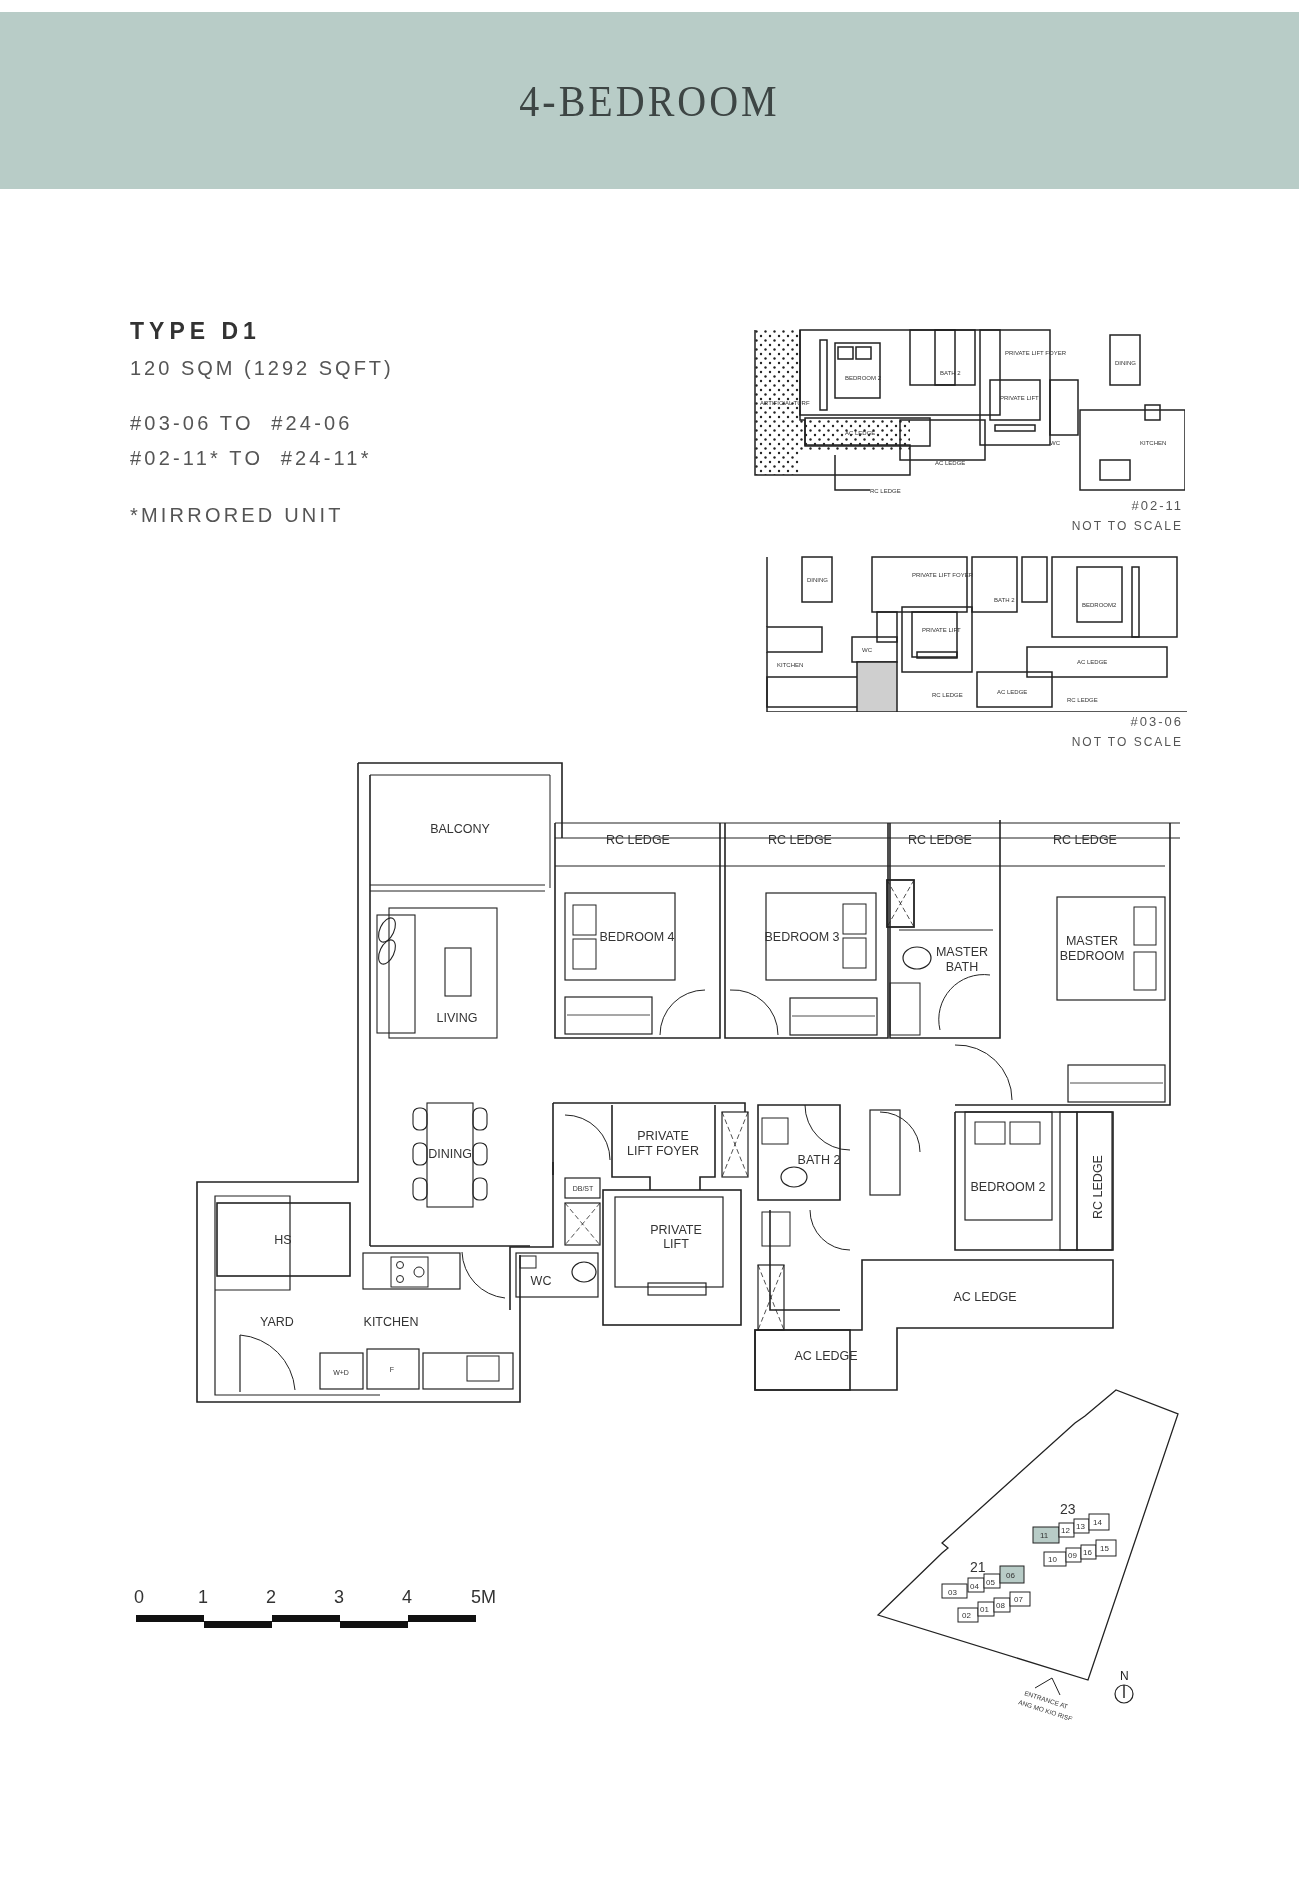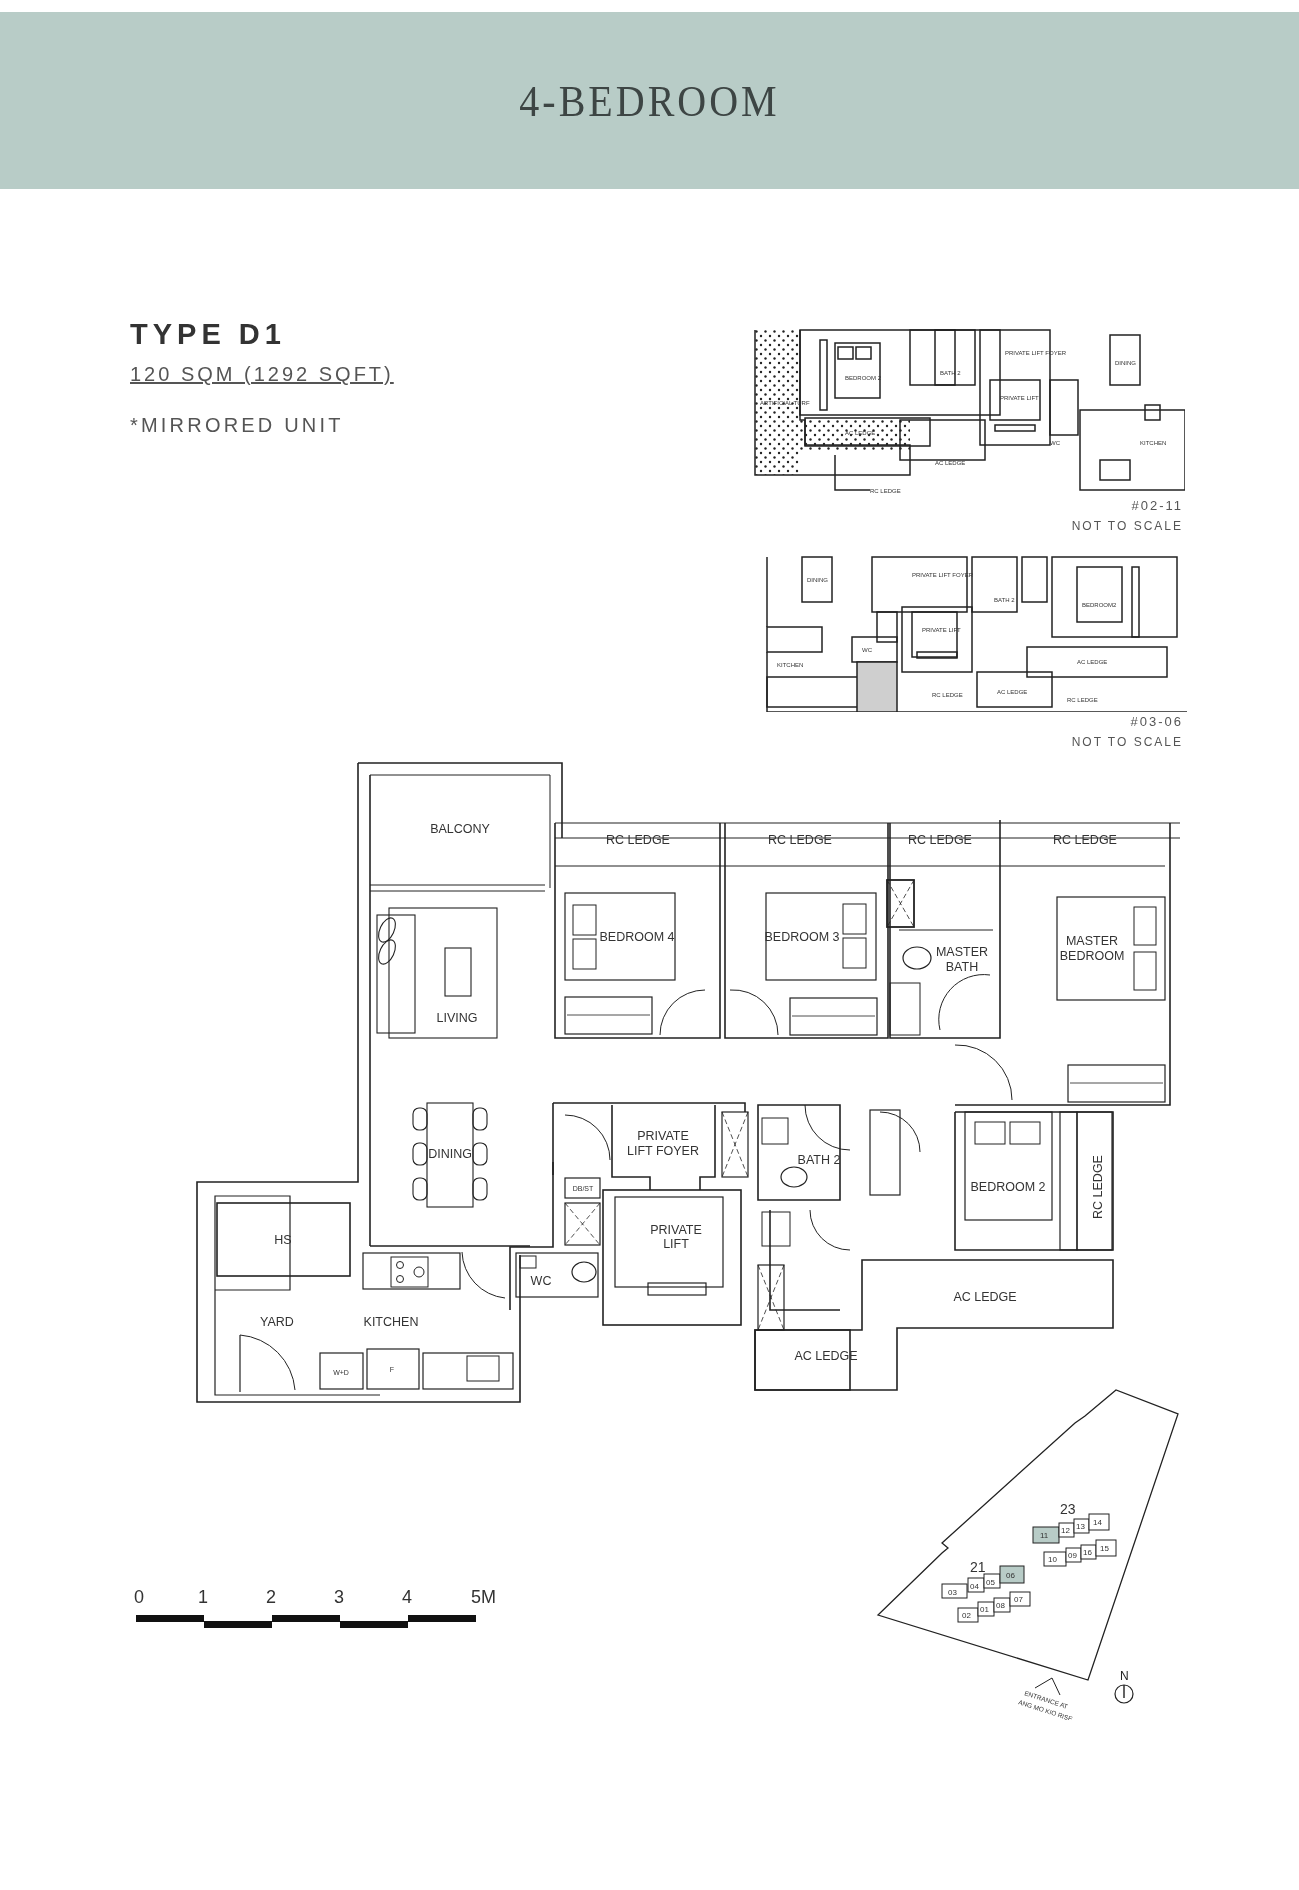--- a/index.html
+++ b/index.html
@@ -18,7 +18,7 @@
   }
 
   .unit-info { position: absolute; left: 130px; top: 318px; }
-  .unit-type { font-size: 29px; font-weight: bold; letter-spacing: 5px; color: #333; }
+  .unit-type { font-size: 23px; font-weight: bold; letter-spacing: 5px; color: #333; }
   .unit-area { margin-top: 12px; font-size: 20px; letter-spacing: 3px; color: #555; text-decoration: underline; }
   .unit-range { font-size: 20px; letter-spacing: 3.2px; color: #555; line-height: 35px; }
   .unit-ranges { margin-top: 26px; }

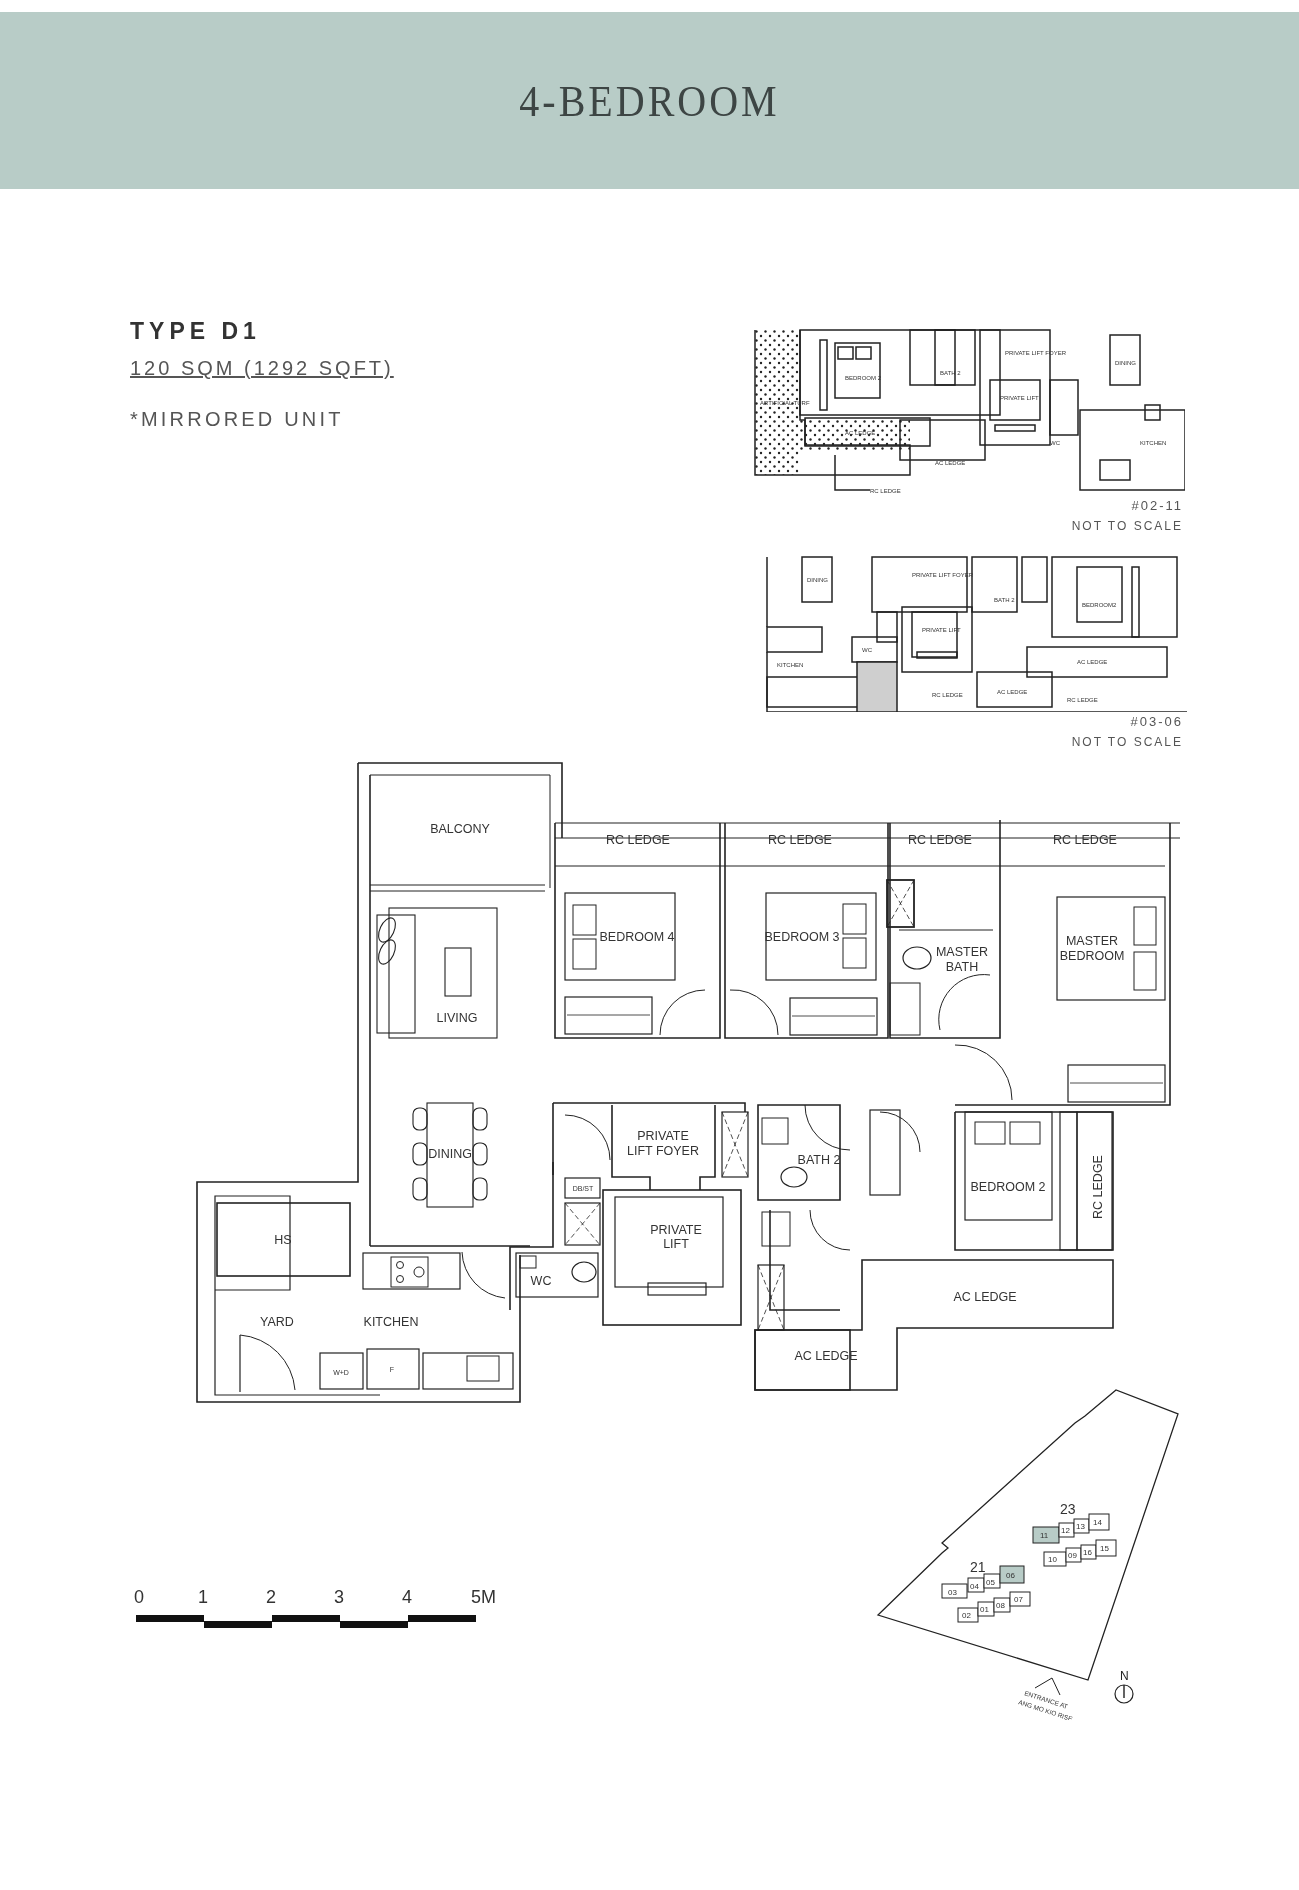--- a/index.html
+++ b/index.html
@@ -19,7 +19,7 @@
 
   .unit-info { position: absolute; left: 130px; top: 318px; }
   .unit-type { font-size: 23px; font-weight: bold; letter-spacing: 5px; color: #333; }
-  .unit-area { margin-top: 12px; font-size: 20px; letter-spacing: 3px; color: #555; text-decoration: underline; }
+  .unit-area { margin-top: 12px; font-size: 20px; letter-spacing: 3px; color: #555; }
   .unit-range { font-size: 20px; letter-spacing: 3.2px; color: #555; line-height: 35px; }
   .unit-ranges { margin-top: 26px; }
   .unit-note { margin-top: 28px; font-size: 20px; letter-spacing: 3.2px; color: #555; }

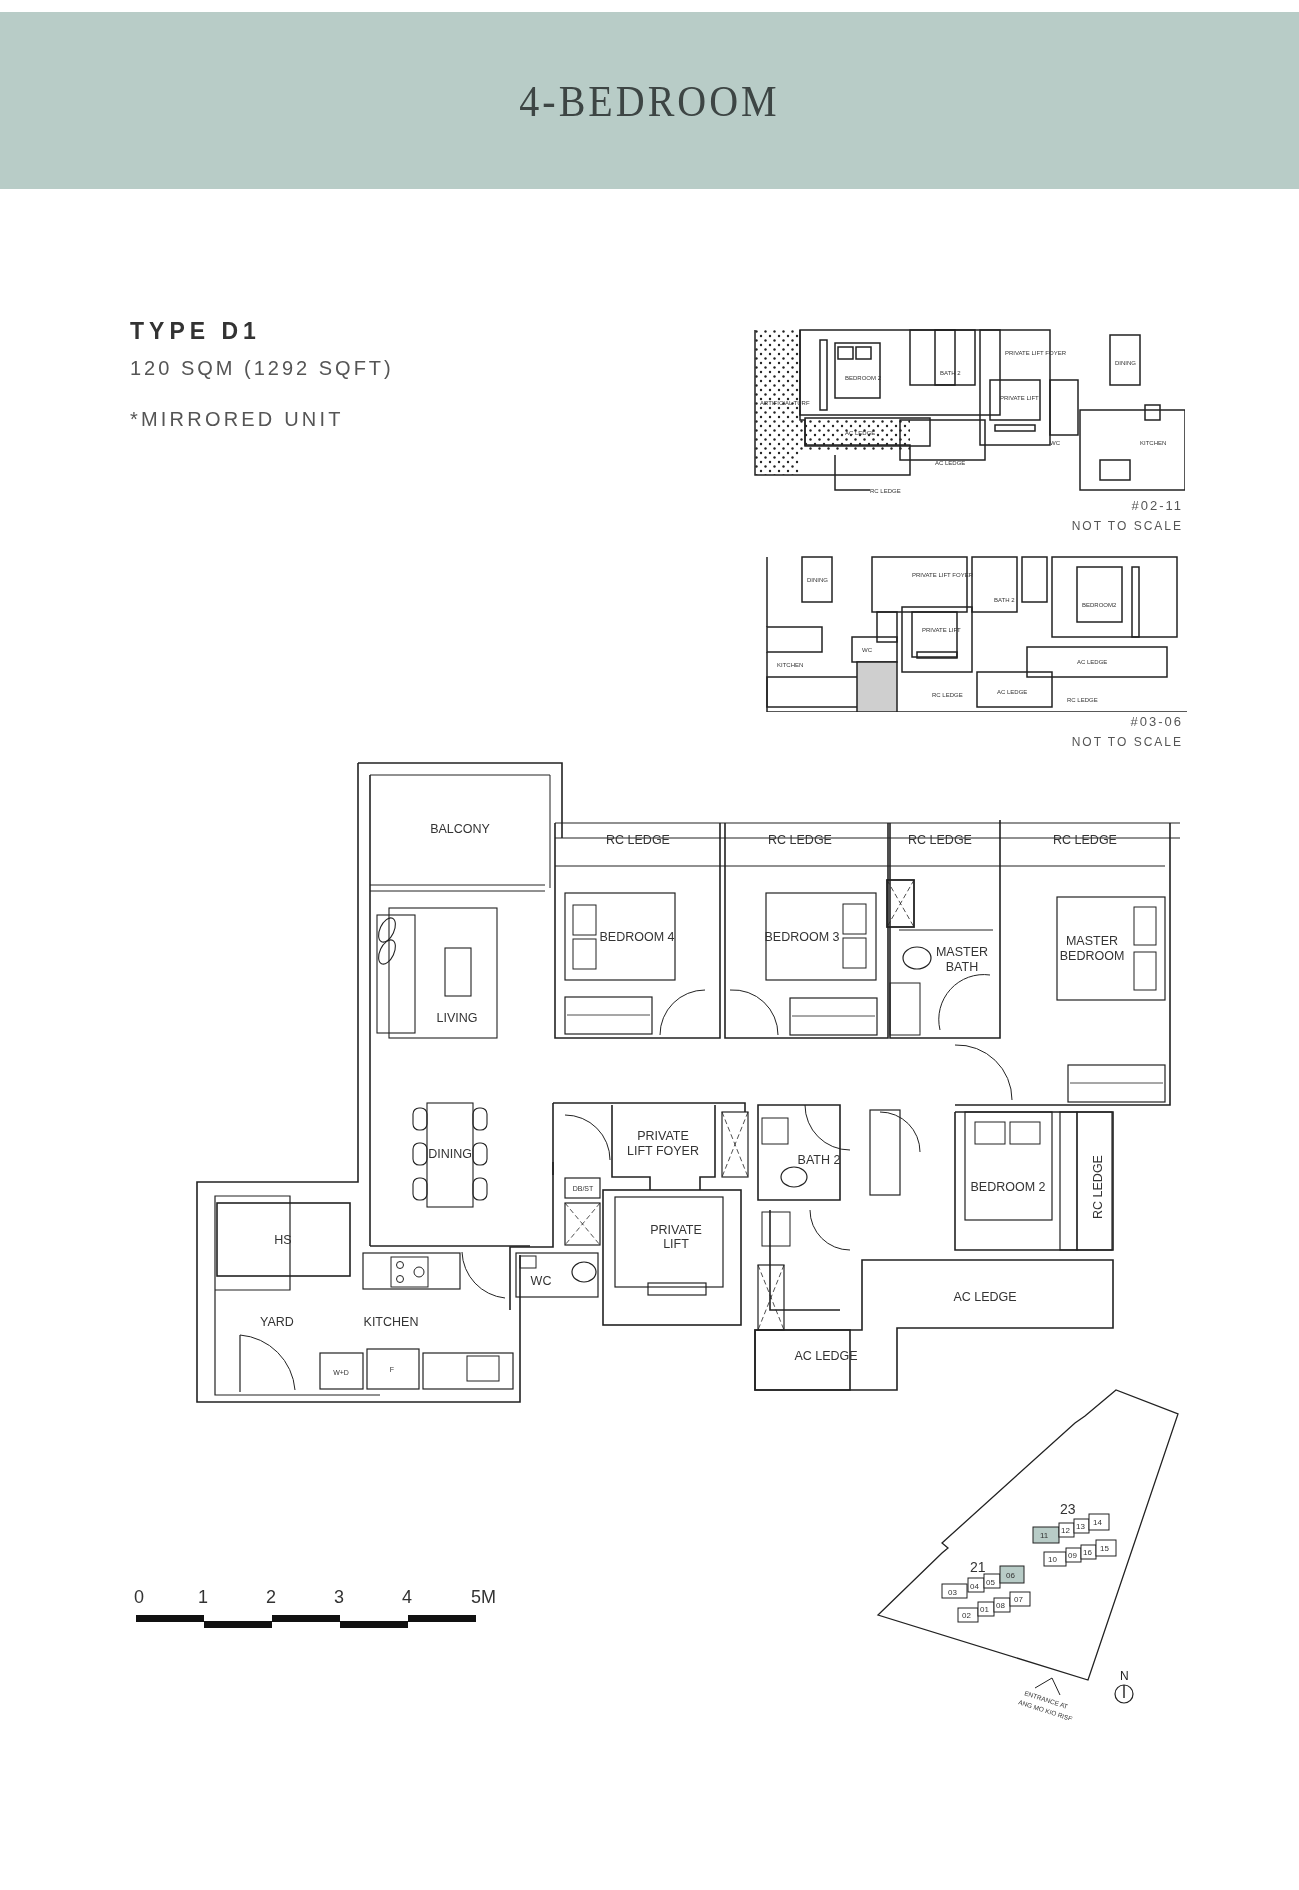--- a/index.html
+++ b/index.html
@@ -48,6 +48,10 @@
 <div class="unit-info">
   <div class="unit-type">TYPE D1</div>
   <div class="unit-area">120 SQM (1292 SQFT)</div>
+  <div class="unit-ranges">
+    <div class="unit-range" style="white-space:pre">#03-06 TO  #24-06</div>
+    <div class="unit-range" style="white-space:pre">#02-11* TO  #24-11*</div>
+  </div>
   <div class="unit-note">*MIRRORED UNIT</div>
 </div>
 

